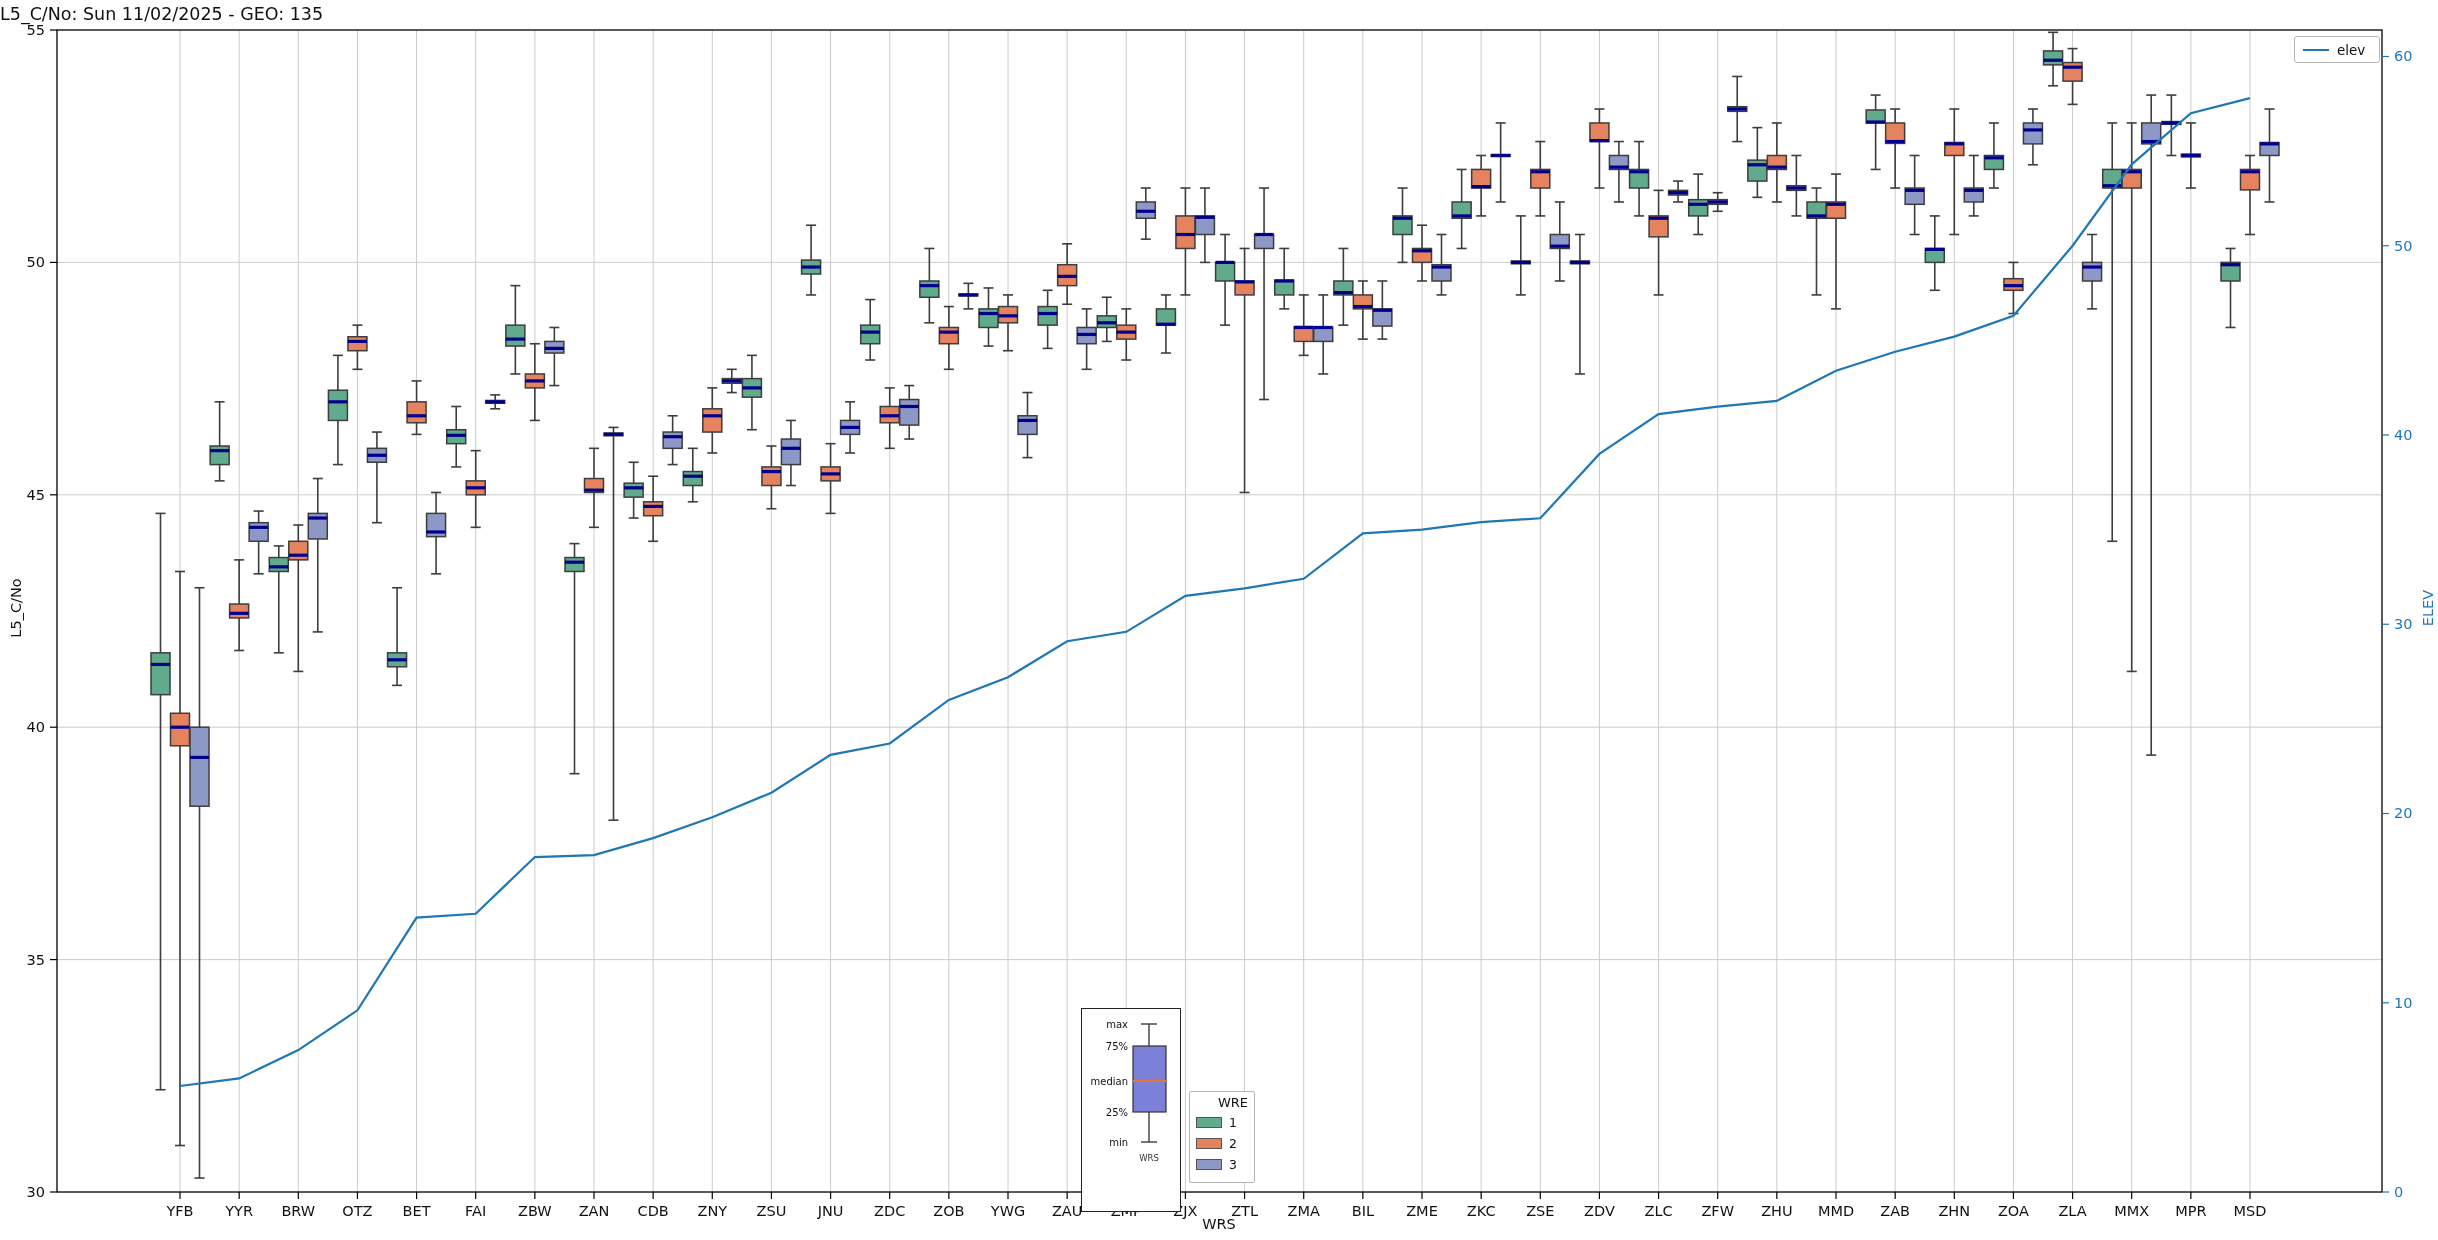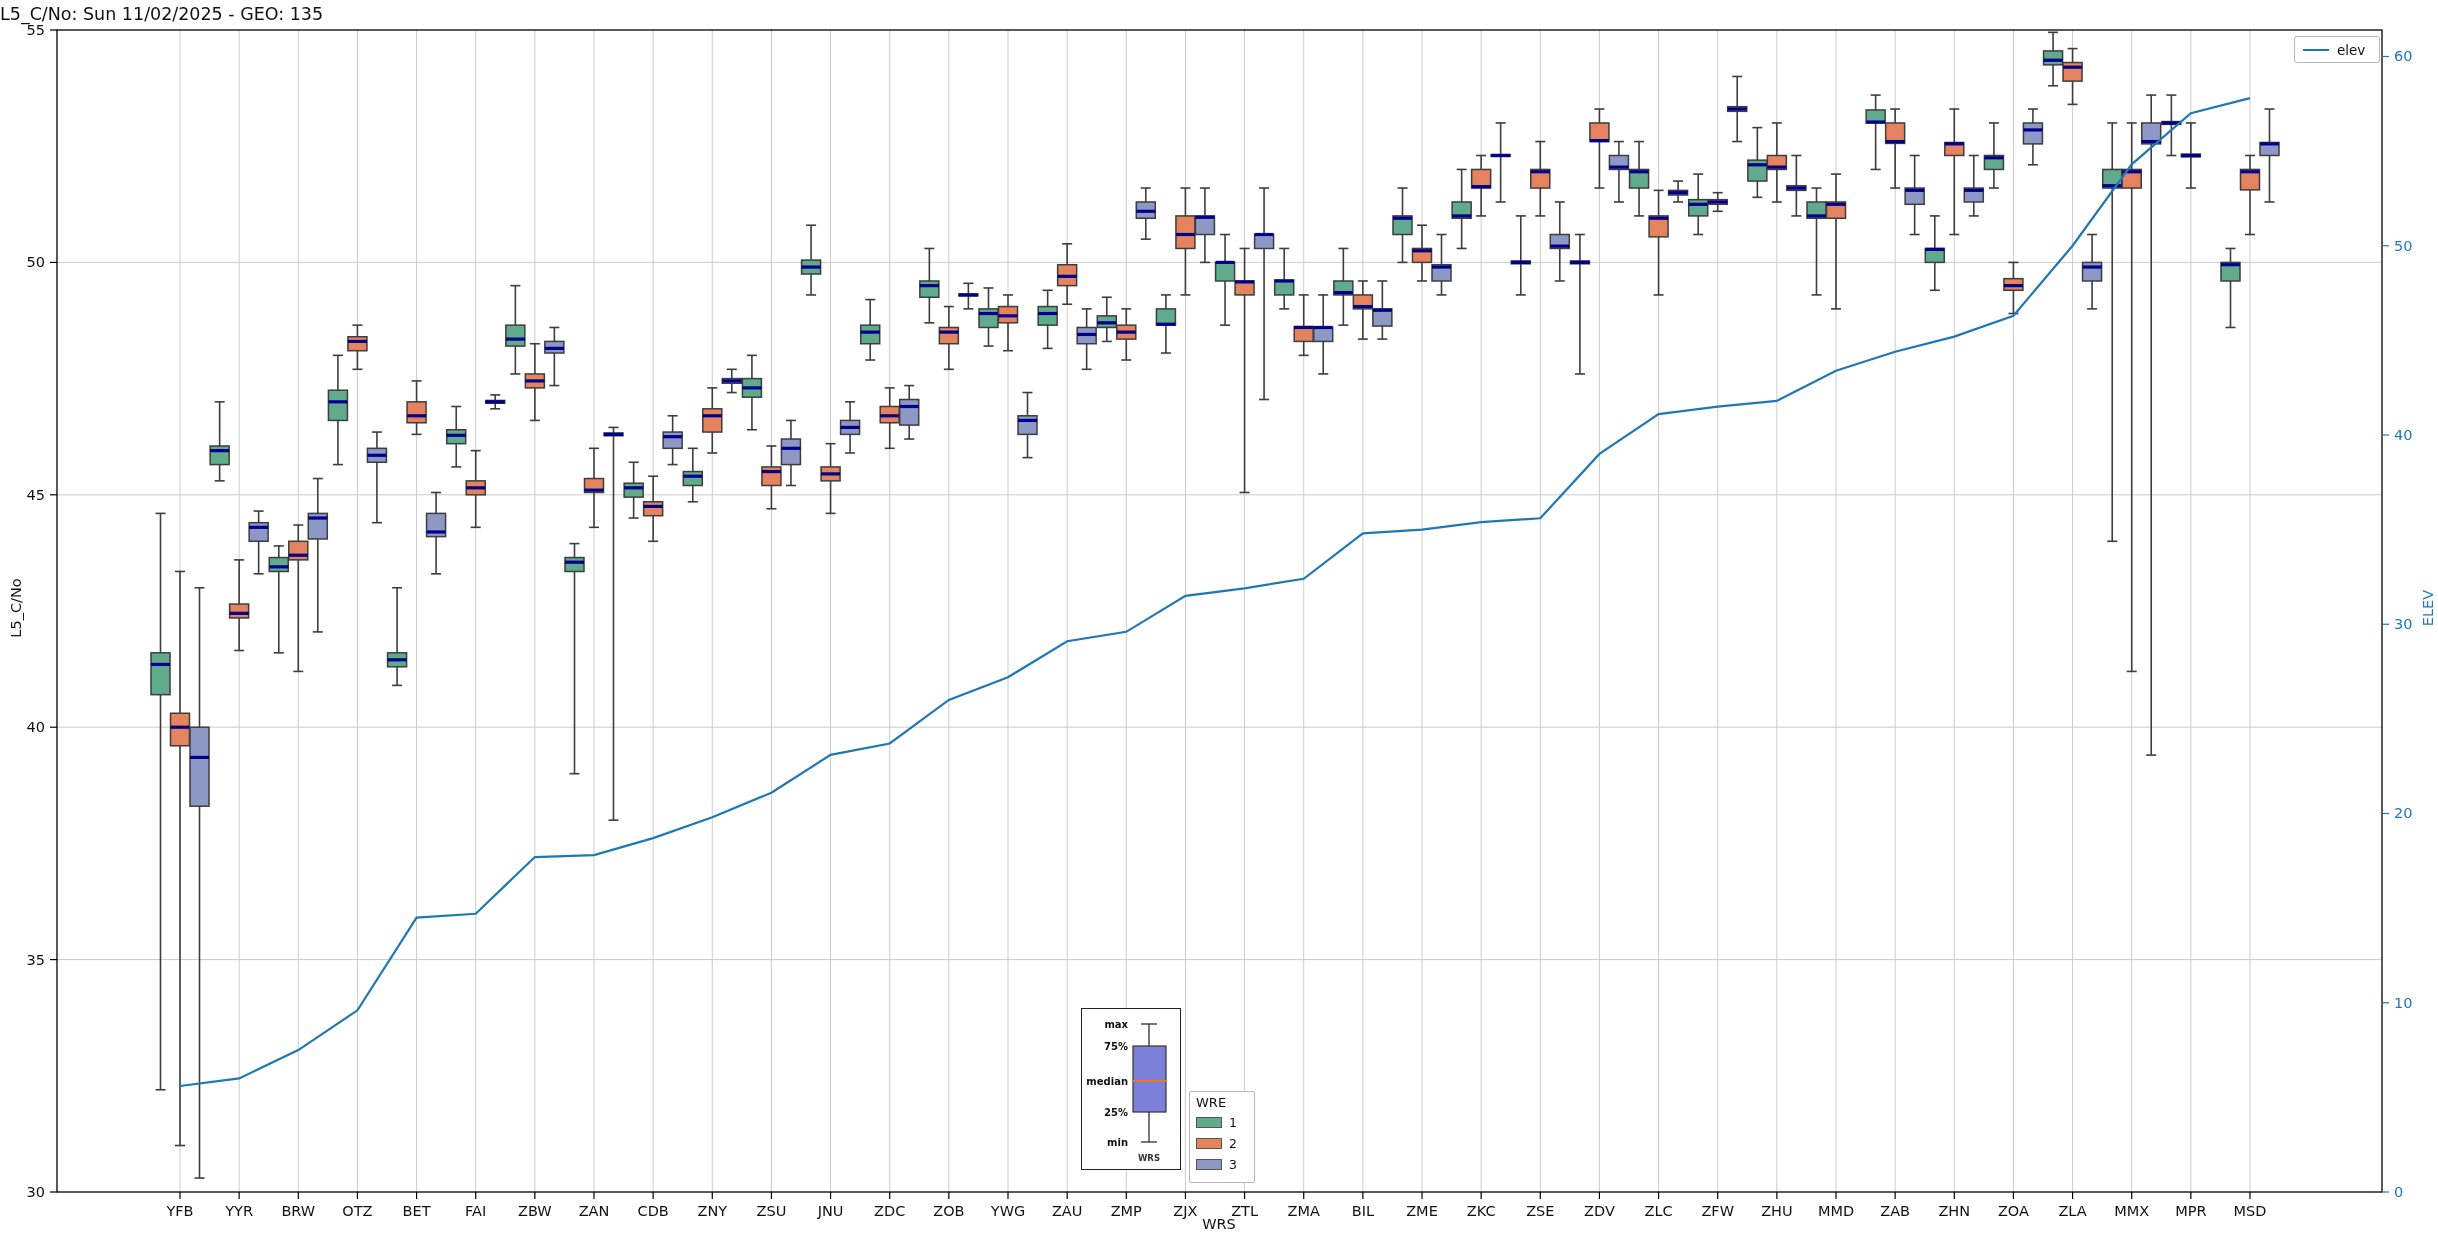--- a/index.html
+++ b/index.html
@@ -26,8 +26,8 @@
   .legend-wre .row{display:flex;align-items:center;gap:7px;height:21px;}
   .legend-wre .swatch{width:26px;height:11px;border:1px solid #555;box-sizing:border-box;}
   .legend-wre .num{font-size:12.5px;color:#111;}
-  .inset{position:absolute;left:1081px;top:1008px;width:100px;height:162px;
-         border:1.4px solid #222;background:#fff;box-sizing:border-box;font-weight:bold;}
+  .inset{position:absolute;left:1081px;top:1008px;width:100px;height:204px;
+         border:1.4px solid #222;background:#fff;box-sizing:border-box;}
 </style>
 </head>
 <body>

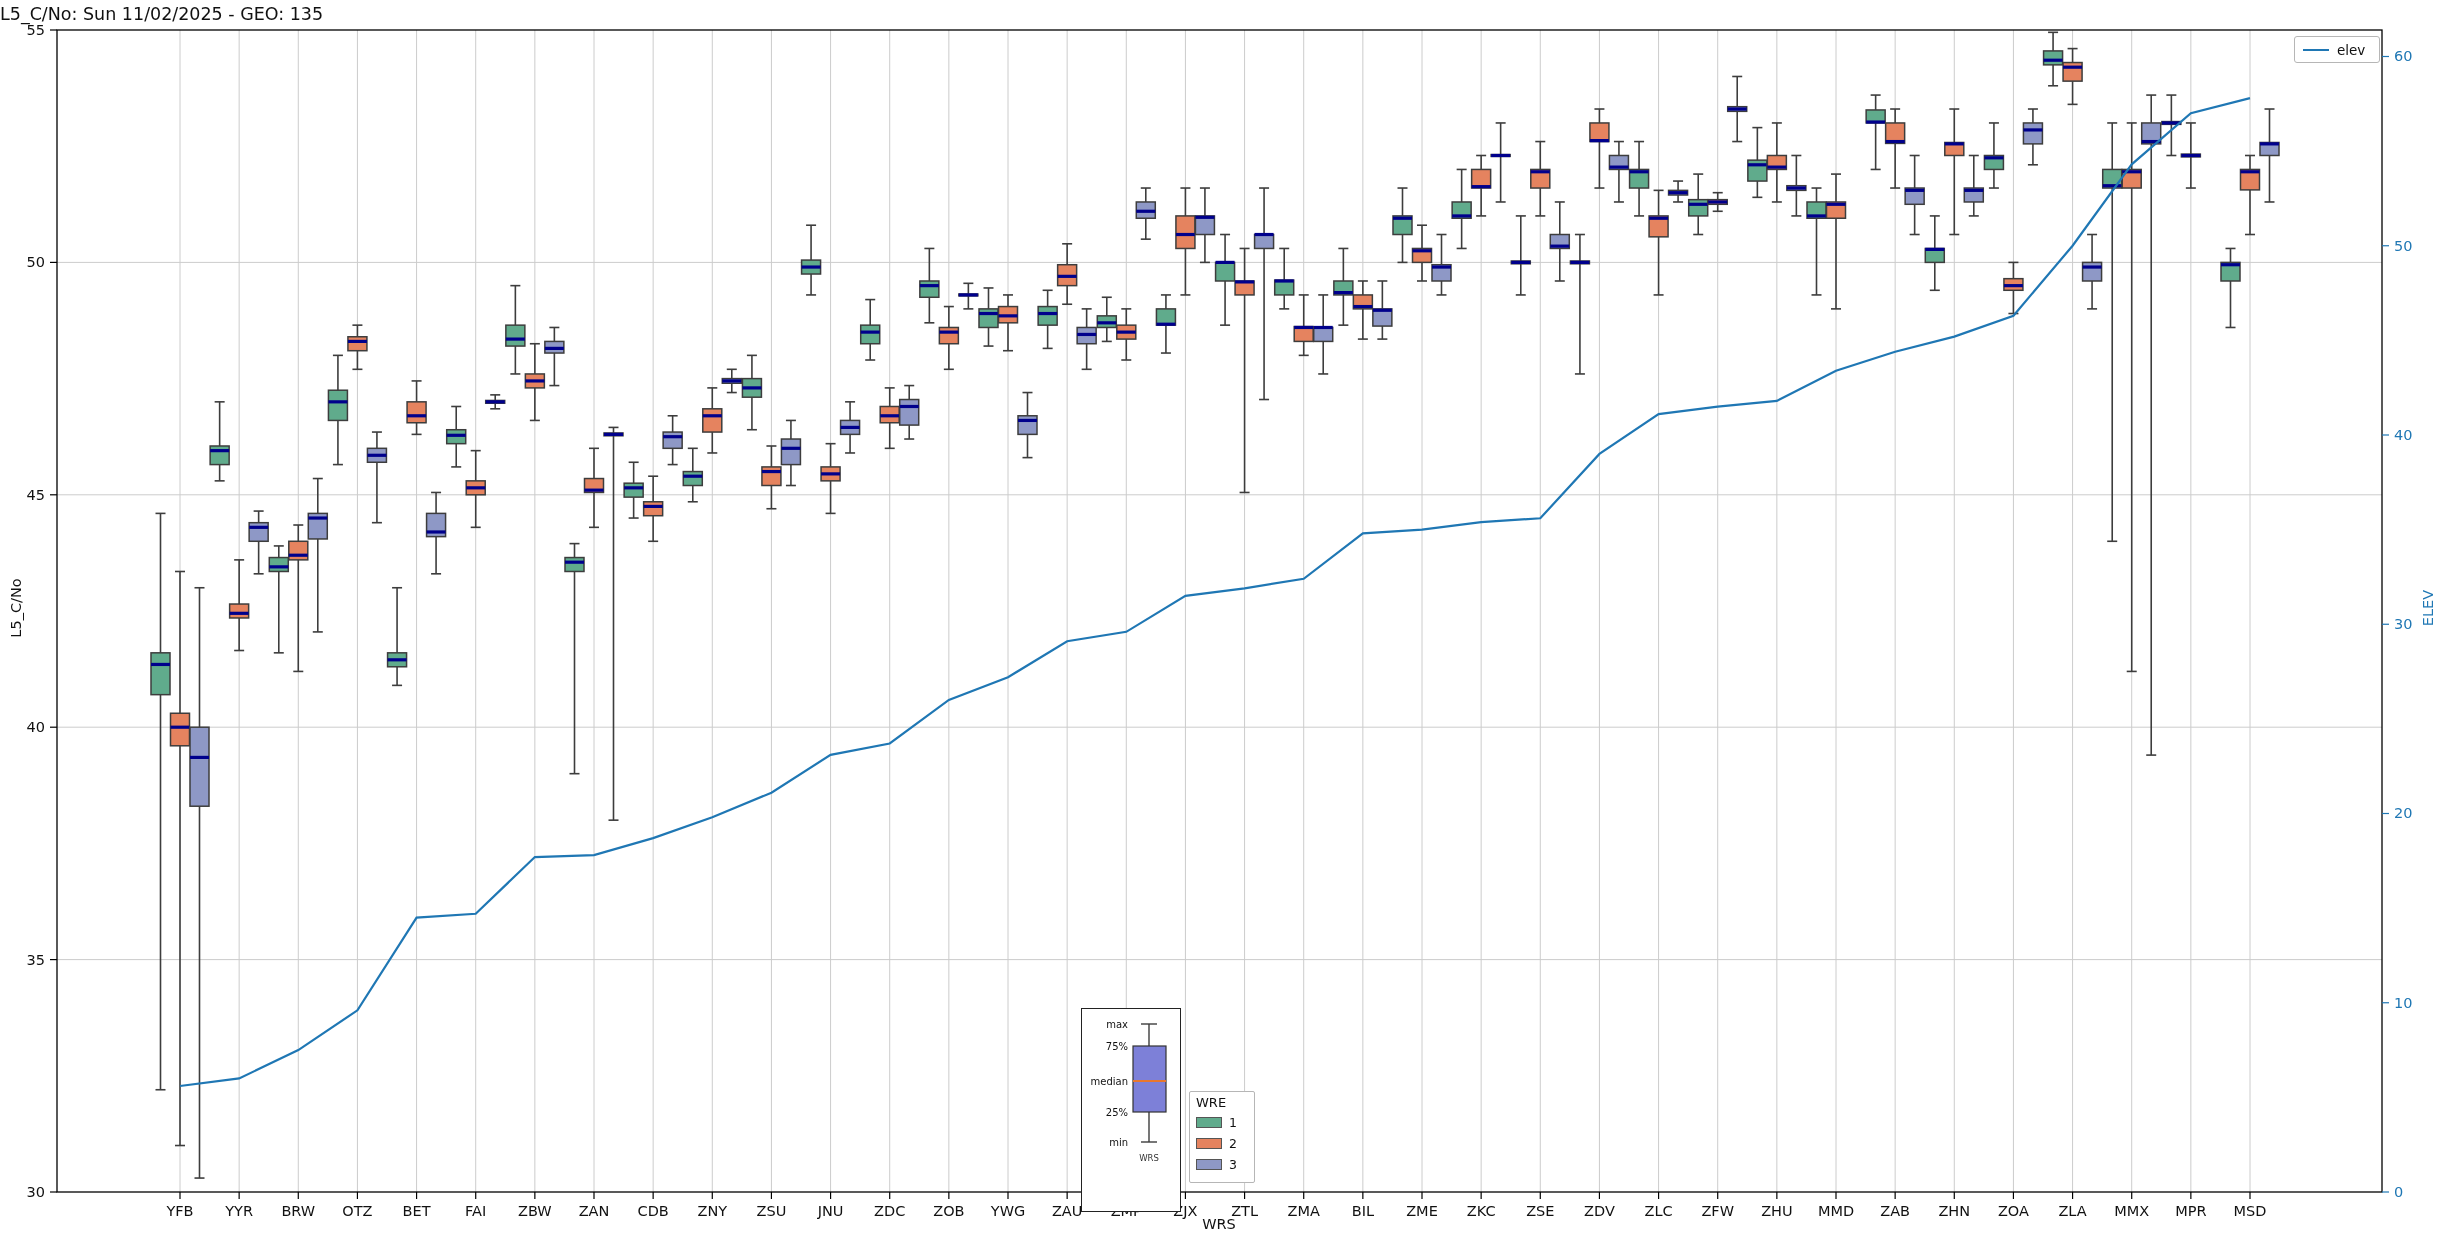--- a/index.html
+++ b/index.html
@@ -22,7 +22,7 @@
   .legend-wre{position:absolute;left:1189px;top:1091px;width:66px;height:92px;
               border:1px solid #b6b6b6;border-radius:2px;background:#fff;
               box-sizing:border-box;padding:3px 6px;}
-  .legend-wre .title{font-size:13px;text-align:left;color:#111;margin-bottom:2px;}
+  .legend-wre .title{font-size:13px;text-align:right;color:#111;margin-bottom:2px;}
   .legend-wre .row{display:flex;align-items:center;gap:7px;height:21px;}
   .legend-wre .swatch{width:26px;height:11px;border:1px solid #555;box-sizing:border-box;}
   .legend-wre .num{font-size:12.5px;color:#111;}

